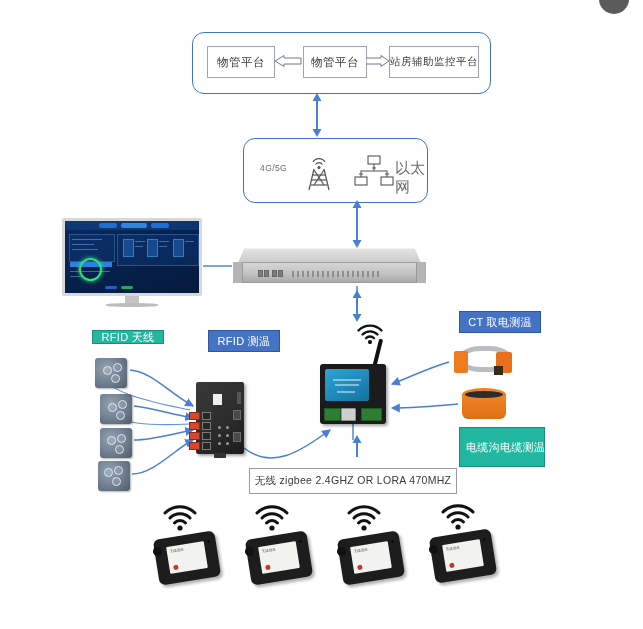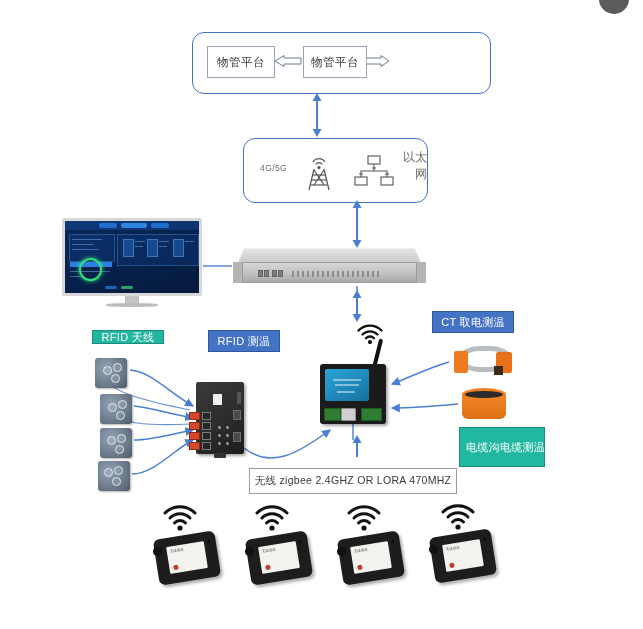--- a/index.html
+++ b/index.html
@@ -211,6 +211,7 @@
       <path d="M0,3 L15,3 L15,0.5 L23,6 L15,11.5 L15,9 L0,9 Z" fill="#ffffff" stroke="#6f7a8a" stroke-width="1"></path>
     </svg>
   </div>
+  <div class="plat-box" id="plat-3">站房辅助监控平台</div>
 </div>
 
 <div class="dbl-arrow" id="arrow-plat-net">

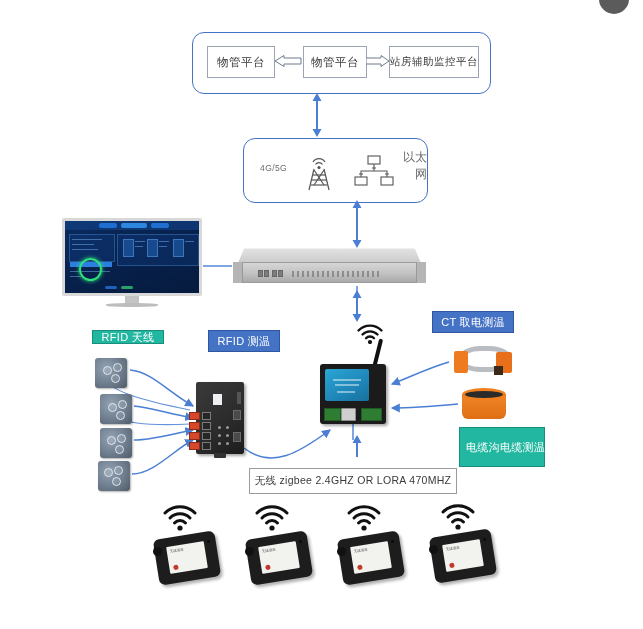--- a/index.html
+++ b/index.html
@@ -40,7 +40,7 @@
   #label-4g5g{left:16px;top:24px;font-size:8.5px;color:#6b6b6b;letter-spacing:.4px;}
   #tower-icon{left:58px;top:12px;width:34px;height:40px;}
   #lan-icon{left:110px;top:16px;width:40px;height:32px;}
-  #label-ethernet{left:151px;top:10px;font-size:12px;color:#6b6b6b;text-align:right;}
+  #label-ethernet{left:151px;top:20px;font-size:15px;color:#6b6b6b;}
 
   
   #monitor{left:62px;top:218px;width:140px;height:78px;}

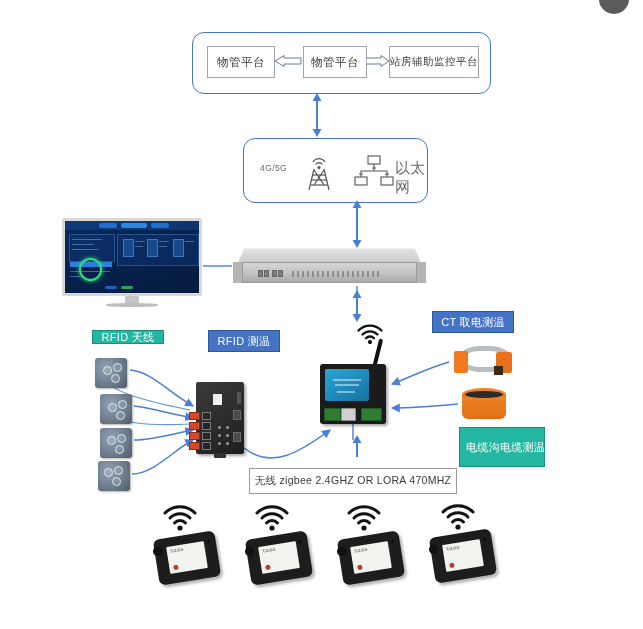--- a/index.html
+++ b/index.html
@@ -79,7 +79,7 @@
        border:1px solid #1a8d7c;color:#ffffff;}
   #tag-rfid-temp{left:208px;top:330px;width:72px;height:22px;background:#4472c4;
        border:1px solid #2f56a0;color:#ffffff;}
-  #tag-ct-temp{left:432px;top:311px;width:82px;height:22px;background:#4472c4;
+  #tag-ct-temp{left:459px;top:311px;width:82px;height:22px;background:#4472c4;
        border:1px solid #2f56a0;color:#ffffff;}
   #tag-cable-temp{left:459px;top:427px;width:86px;height:40px;background:#22b7a0;
        border:1px solid #1a8d7c;color:#ffffff;line-height:1.35;padding:0 6px;

